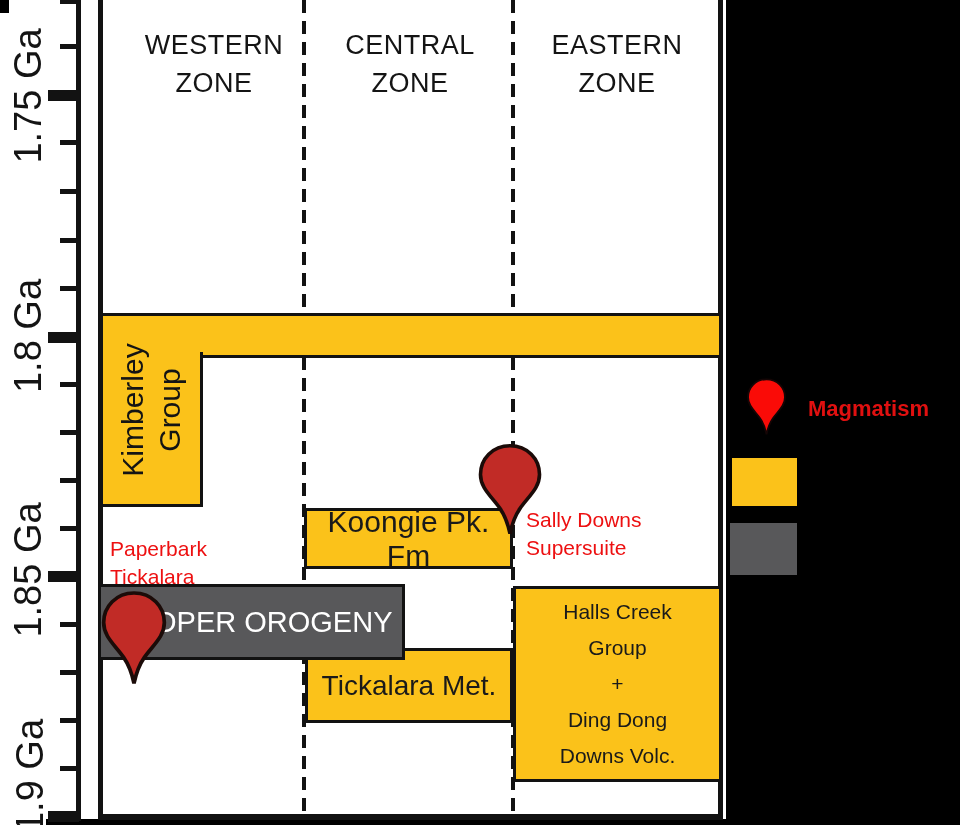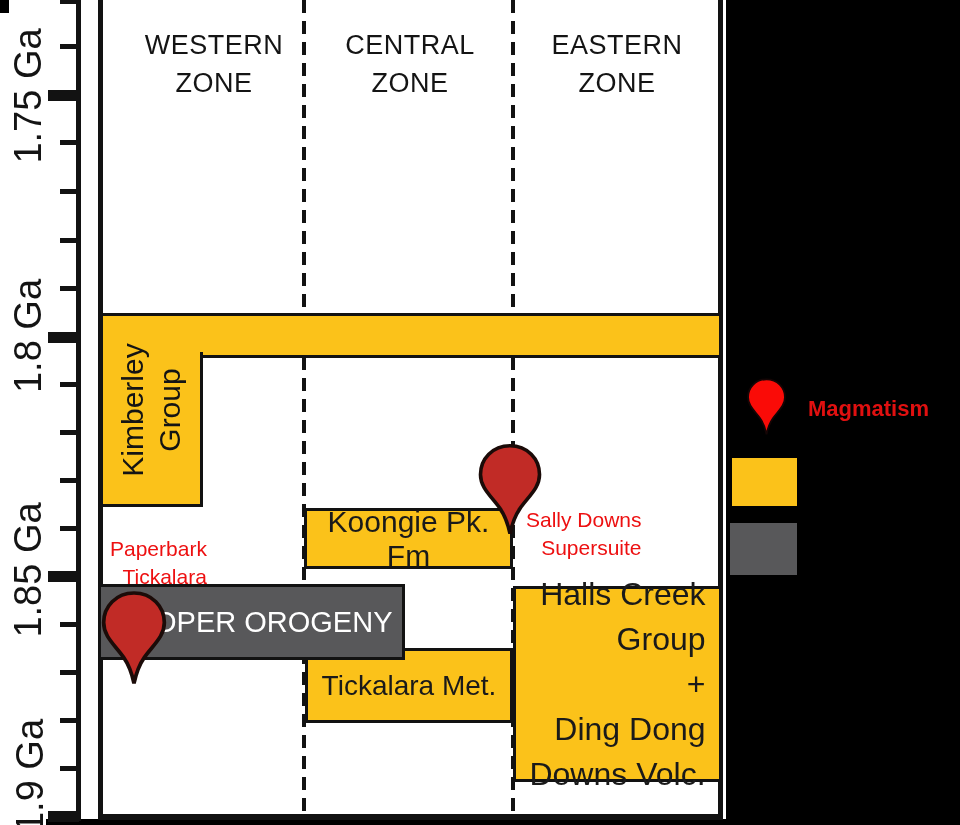--- a/index.html
+++ b/index.html
@@ -16,7 +16,7 @@
   .yellow{background:#FBC21A;}
   .gray{background:#58585A;color:#ffffff;}
   .mask{position:absolute;background:#FBC21A;}
-  .pre{white-space:pre-line;text-align:right;}
+  .pre{white-space:pre-line;}
   .tick{position:absolute;background:#121212;}
   .axis-spine{position:absolute;left:76px;top:0;width:5px;height:821px;background:#121212;}
   .frame{position:absolute;background:#121212;}

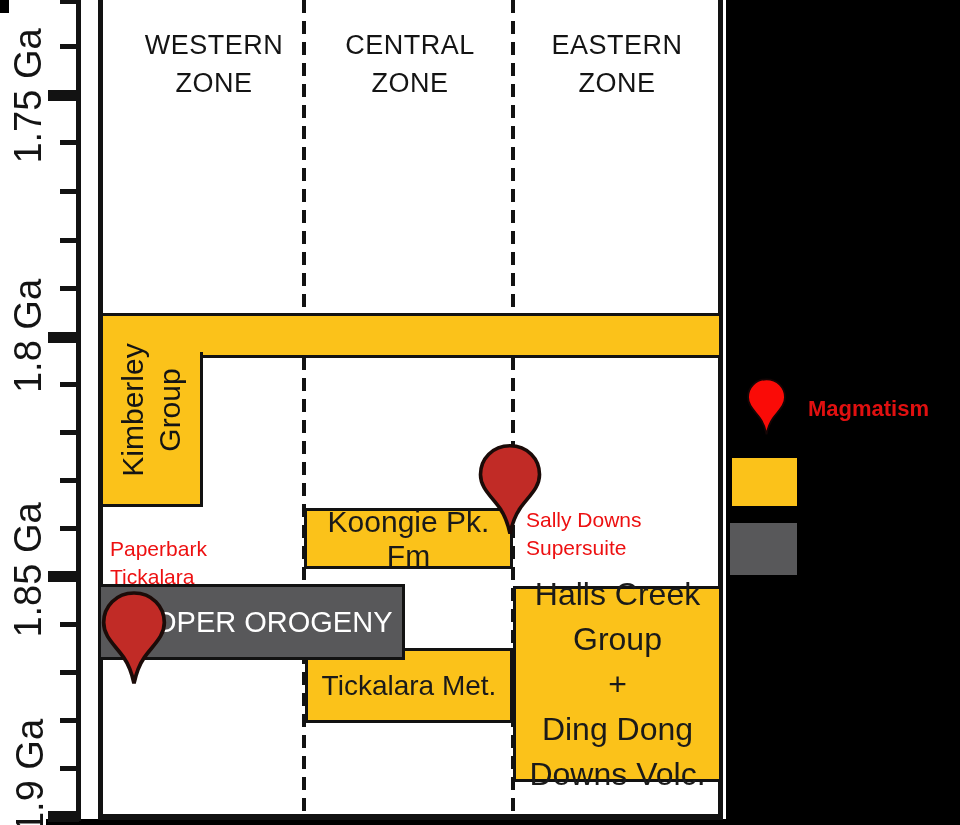--- a/index.html
+++ b/index.html
@@ -112,7 +112,7 @@
   </div>
 
 
-  <div class="box yellow" style="left:513px;top:586px;width:209px;height:196px;font-size:32px;line-height:45px;">
+  <div class="box yellow" style="left:513px;top:586px;width:209px;height:196px;font-size:21px;line-height:36px;">
     <span class="pre">Halls Creek
 Group
 +

